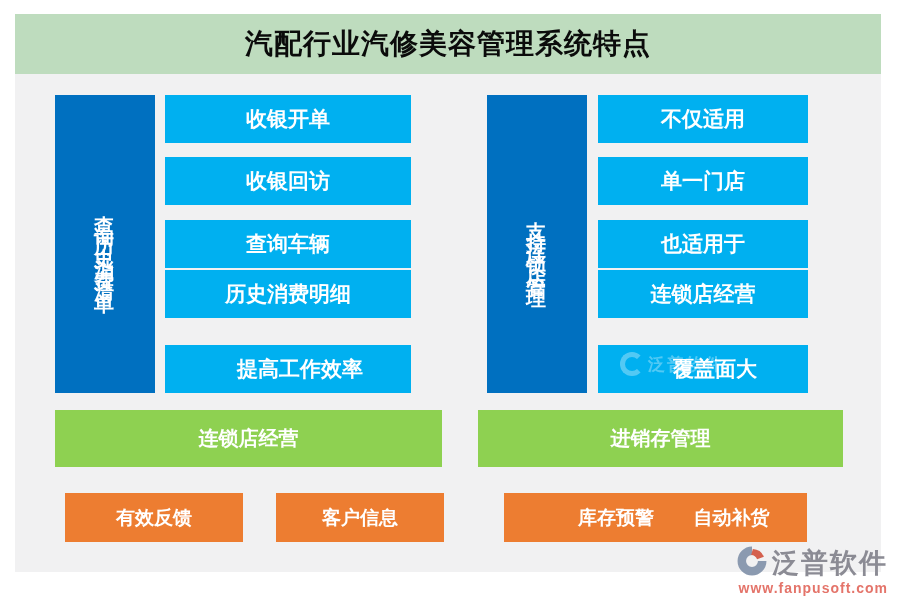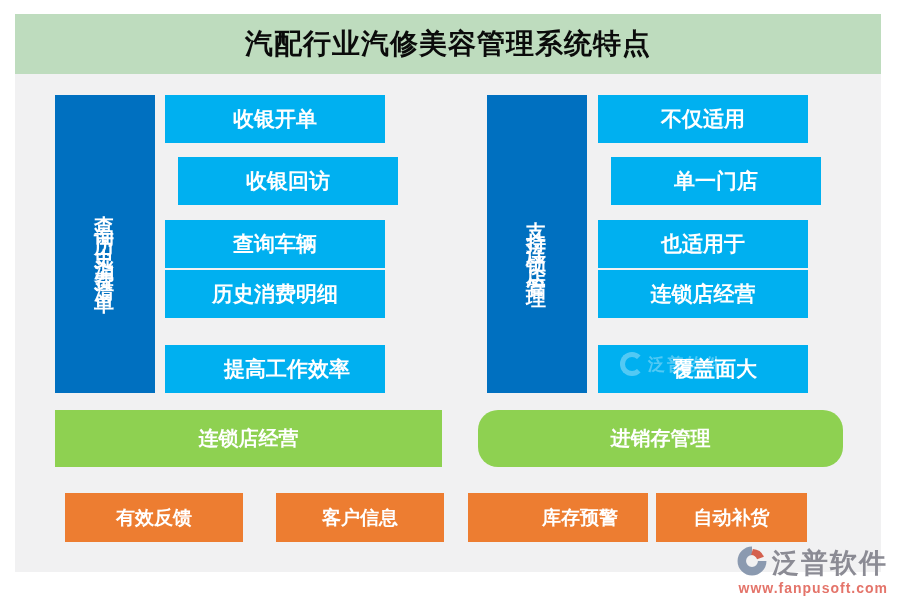--- a/index.html
+++ b/index.html
@@ -24,7 +24,7 @@
   .bar { position:absolute; display:flex; align-items:center; justify-content:center;
          color:#ffffff; font-weight:bold; }
   .cyan { background:#00b0f0; height:48px; font-size:21px; }
-  .colL { left:165px; width:220px;text-align:right; }
+  .colL { left:165px; width:246px;text-align:right; }
   .colR { left:598px; width:210px; }
   .row1 { top:95px; } .row2 { top:157px;margin-left:13px; } .row3 { top:220px; }
   .row4 { top:270px; } .row5 { top:345px;padding-left:24px; }

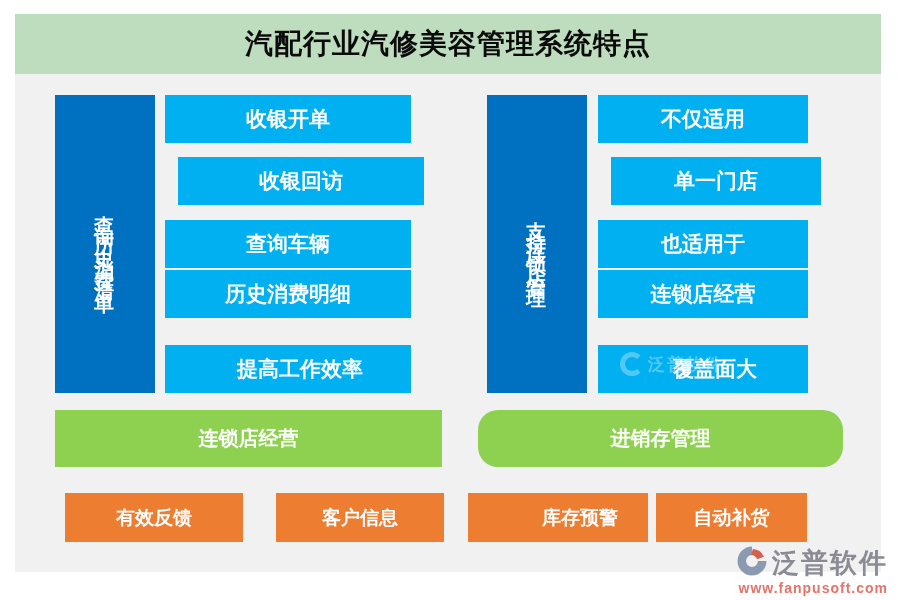--- a/index.html
+++ b/index.html
@@ -26,7 +26,7 @@
   .cyan { background:#00b0f0; height:48px; font-size:21px; }
   .colL { left:165px; width:246px;text-align:right; }
   .colR { left:598px; width:210px; }
-  .row1 { top:95px; } .row2 { top:157px;margin-left:13px; } .row3 { top:220px; }
+  .row1 { top:95px; } .row2 { top:157px; } .row3 { top:220px; }
   .row4 { top:270px; } .row5 { top:345px;padding-left:24px; }
 
   .green { background:#8ed151; top:410px; height:57px; font-size:20px; }

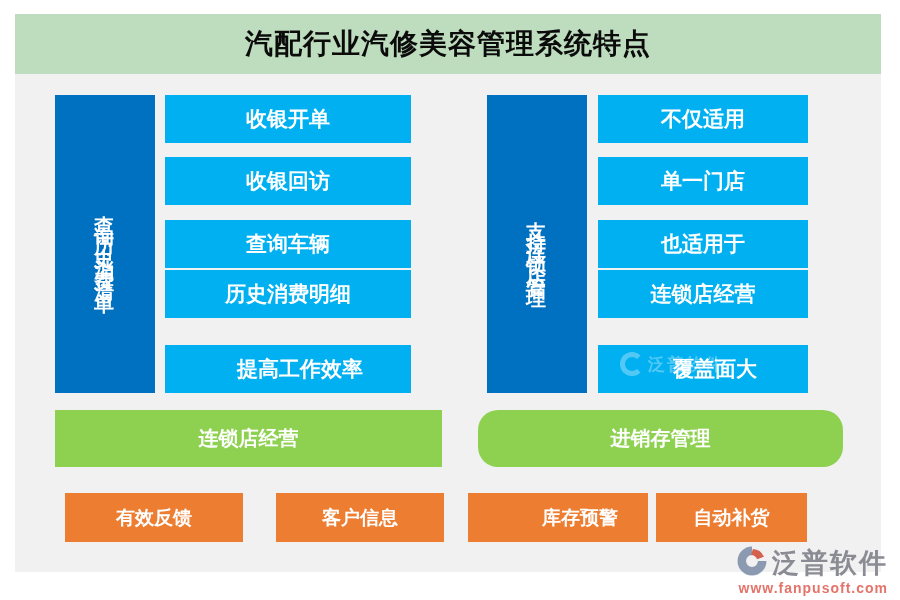--- a/index.html
+++ b/index.html
@@ -31,7 +31,7 @@
 
   .green { background:#8ed151; top:410px; height:57px; font-size:20px; }
   .greenL { left:55px;  width:387px; }
-  .greenR { left:478px; width:365px;border-radius:20px; }
+  .greenR { left:478px; width:365px; }
 
   .orange { background:#ed7d31; top:493px; height:49px; font-size:19px; }
   .btn1 { left:65px;  width:178px; }

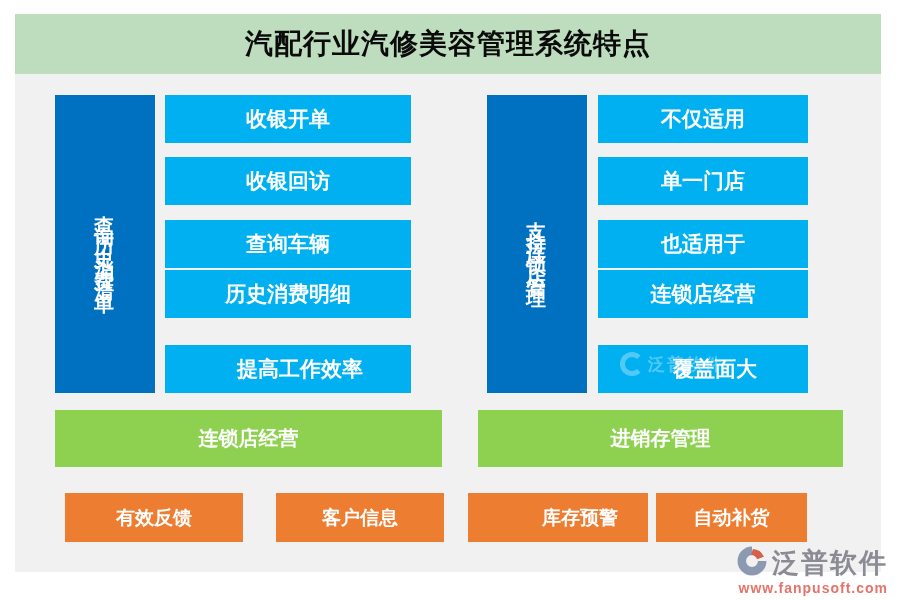--- a/index.html
+++ b/index.html
@@ -36,7 +36,7 @@
   .orange { background:#ed7d31; top:493px; height:49px; font-size:19px; }
   .btn1 { left:65px;  width:178px; }
   .btn2 { left:276px; width:168px; }
-  .btn3 { left:468px; width:180px;padding-left:44px; }
+  .btn3 { left:504px; width:180px;padding-left:44px; }
   .btn4 { left:656px; width:151px; }
 
   .watermark { position:absolute; left:620px; top:352px; display:flex; align-items:center;

